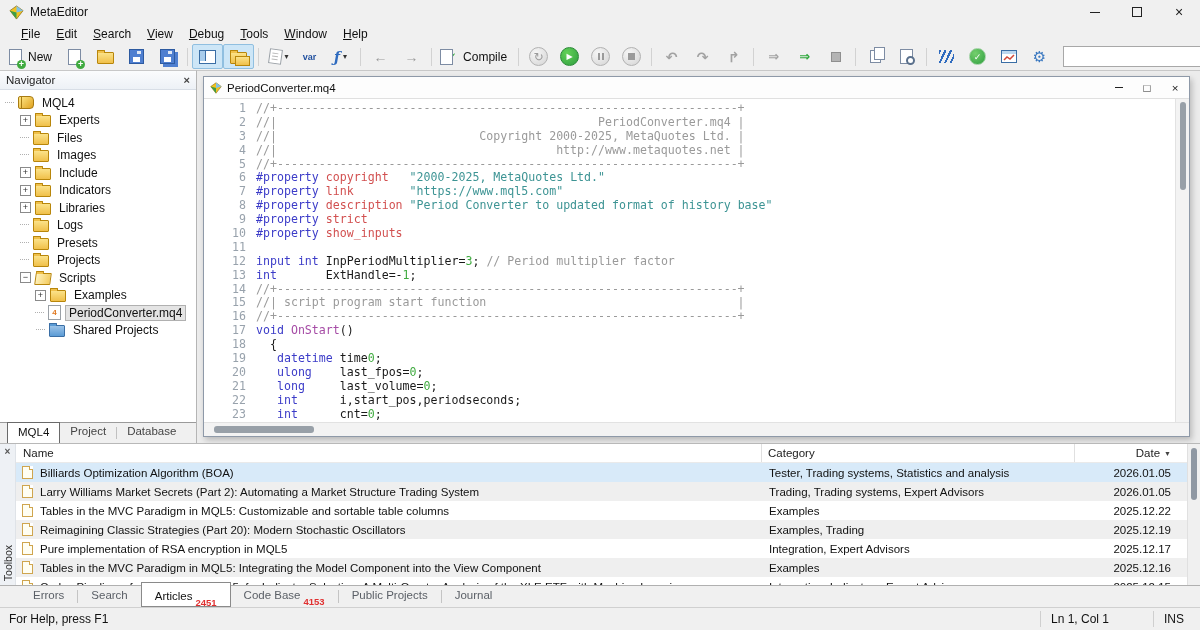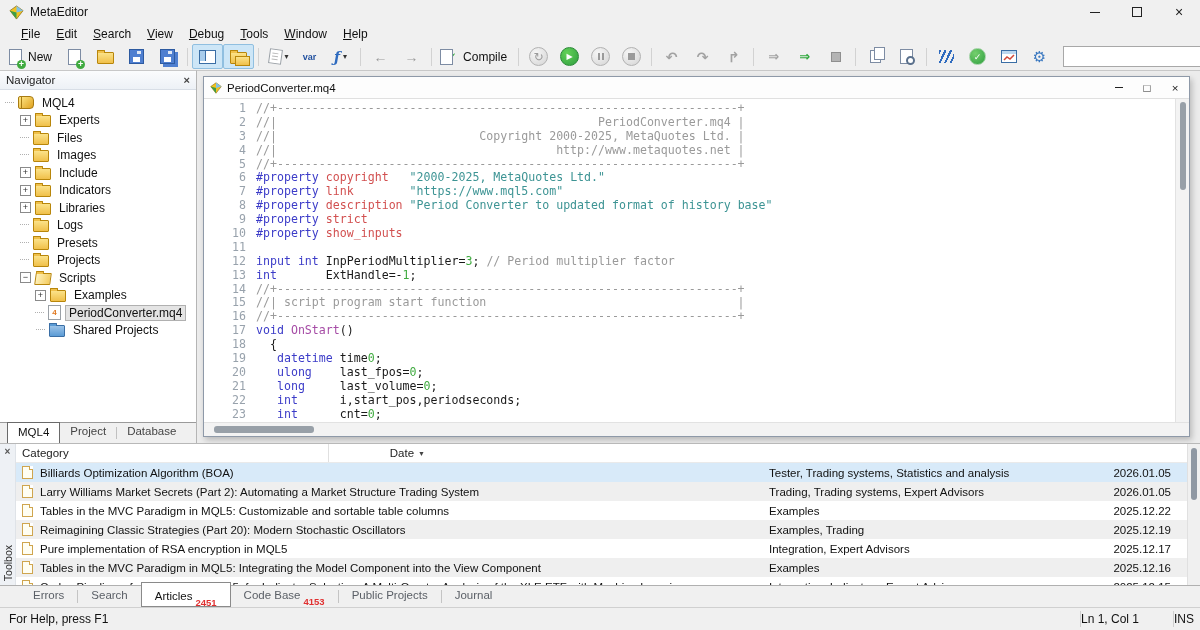--- a/index.html
+++ b/index.html
@@ -489,6 +489,7 @@
     </div>
     <div class="tb-main">
       <div class="tb-header">
+        <span class="th-name">Name</span>
         <span class="th-cat">Category</span>
         <span class="th-date">
             <span>Date</span>

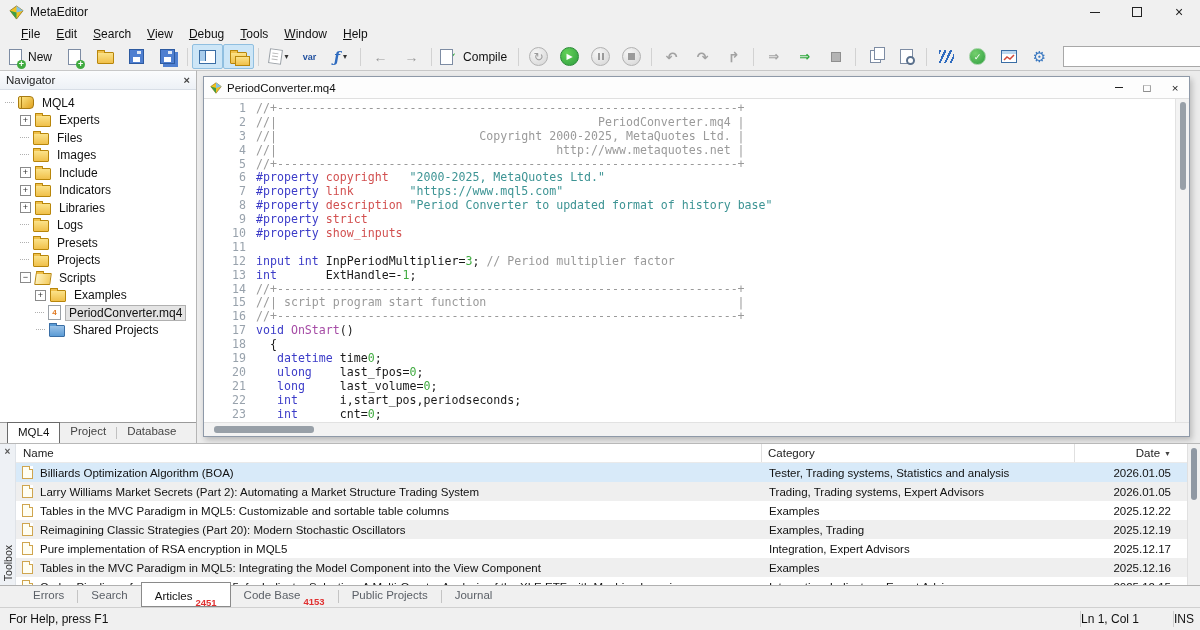--- a/index.html
+++ b/index.html
@@ -145,7 +145,7 @@
   
   .statusbar{position:absolute;top:607px;left:0;right:0;height:23px;background:#f0f0f0;border-top:1px solid #d0d0d0;display:flex;align-items:center;font-size:12px;color:#111;box-sizing:border-box;}
   .sb-help{padding-left:9px;flex:1;}
-  .sb-cell{border-left:1px solid #cfcfcf;height:16px;display:flex;align-items:center;padding:0 0;}
+  .sb-cell{border-left:1px solid #cfcfcf;height:16px;display:flex;align-items:center;padding:0 10px;}
   .sb-pos{width:92px;}
   .sb-ins{width:26px;}
 </style>

